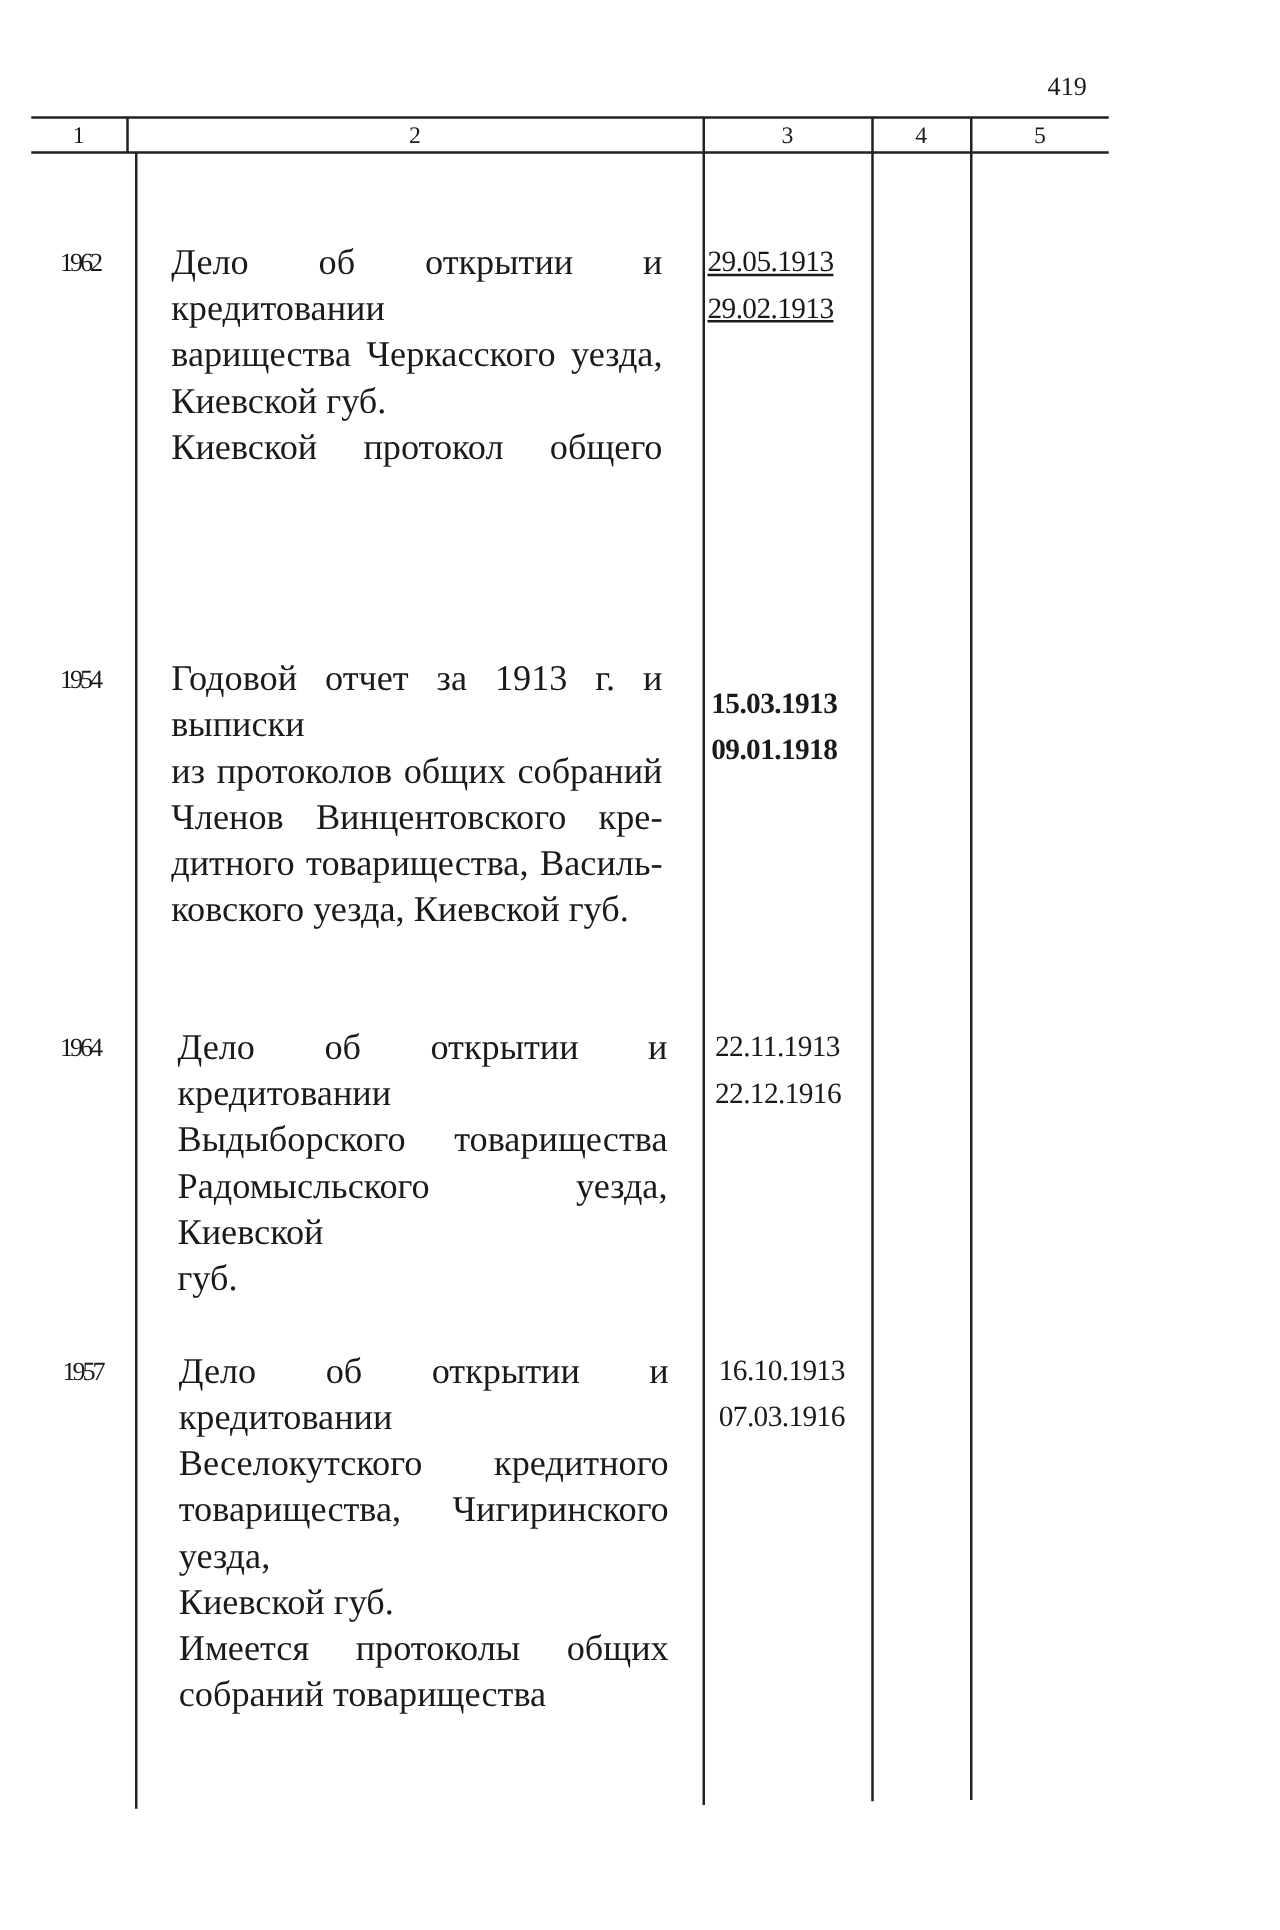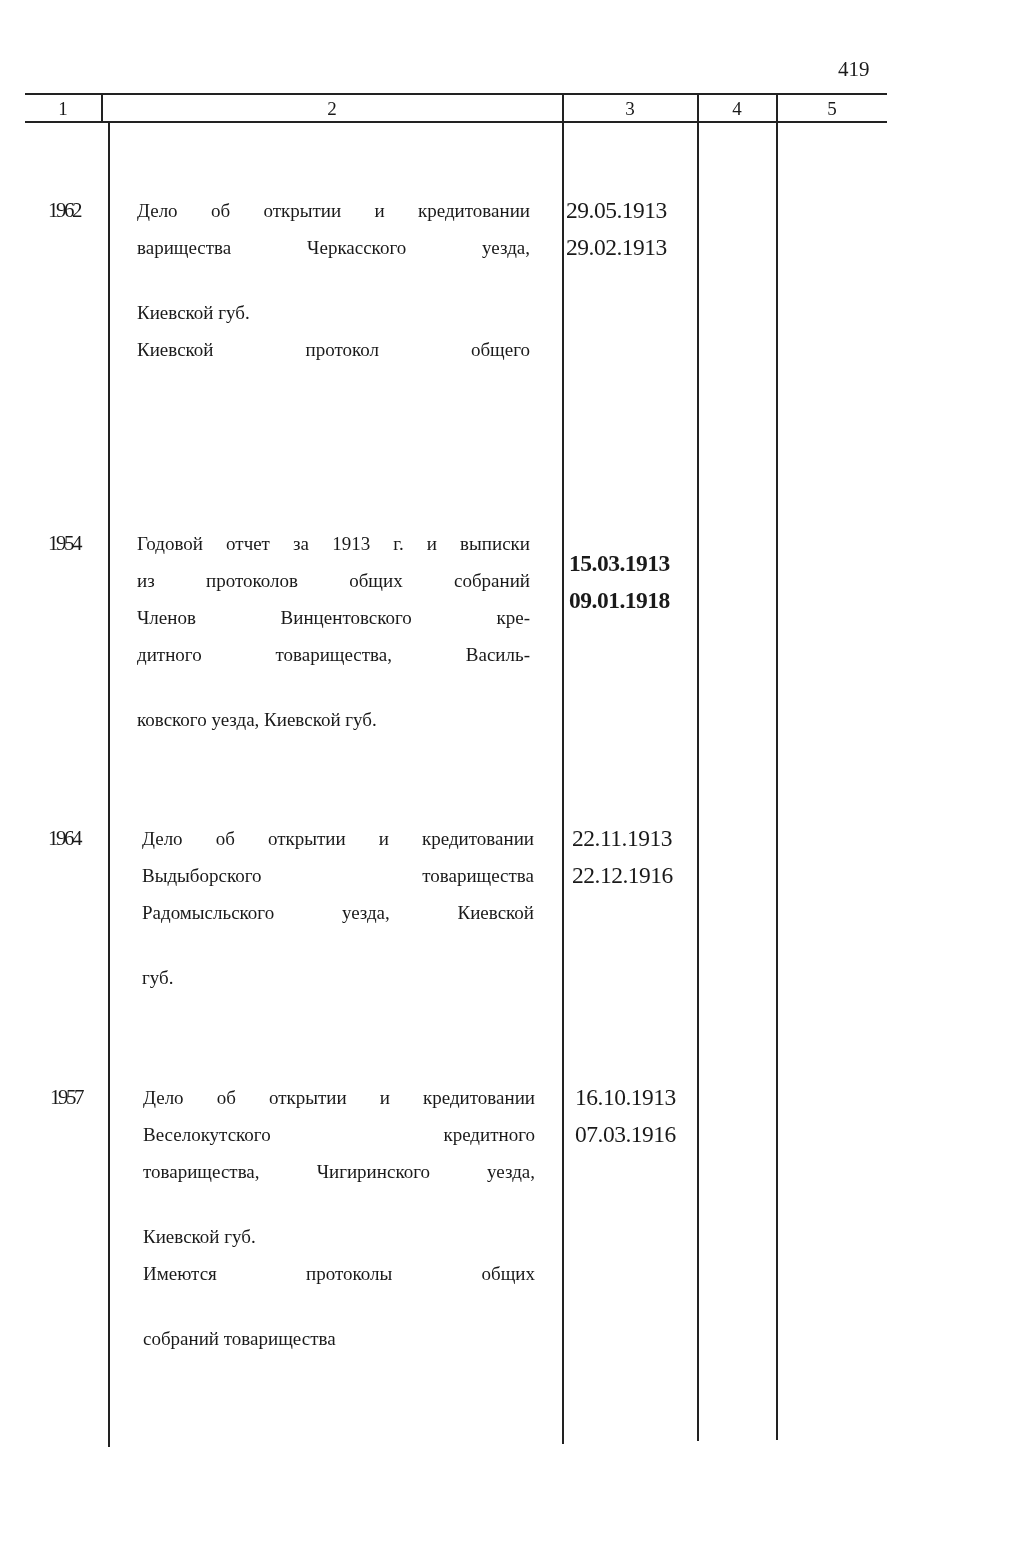--- a/index.html
+++ b/index.html
@@ -17,7 +17,7 @@
       position: absolute; left: 48px; font-size: 21px; letter-spacing: -2.5px;
     }
     .desc {
-      position: absolute; left: 138px; width: 398px; font-size: 19px;
+      position: absolute; left: 138px; width: 398px; font-size: 29px;
       line-height: 37px; text-align: justify;
     }
     .desc div { text-align: justify; text-align-last: justify; }

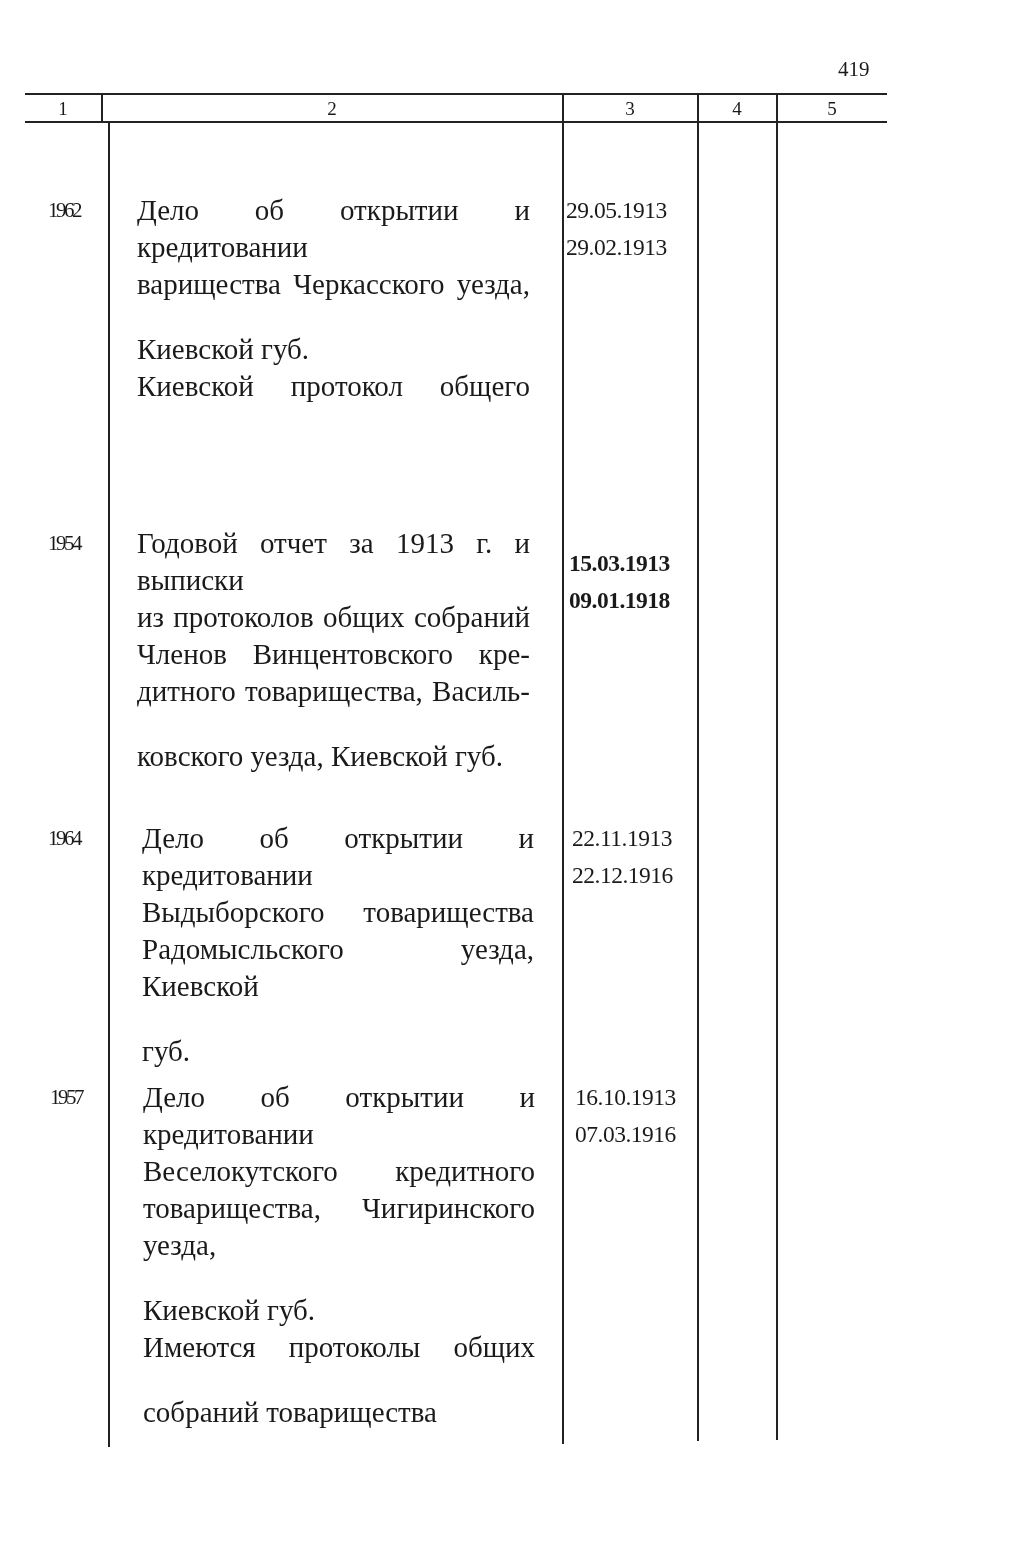--- a/index.html
+++ b/index.html
@@ -55,7 +55,7 @@
     <div class="last">Киевской губ.</div>
     <div>Киевской протокол общего</div>
   </div>
-  <div class="dates" style="top:192px;">
+  <div class="dates" style="top:192px;text-decoration:underline;">
     <div>29.05.1913</div>
     <div>29.02.1913</div>
   </div>

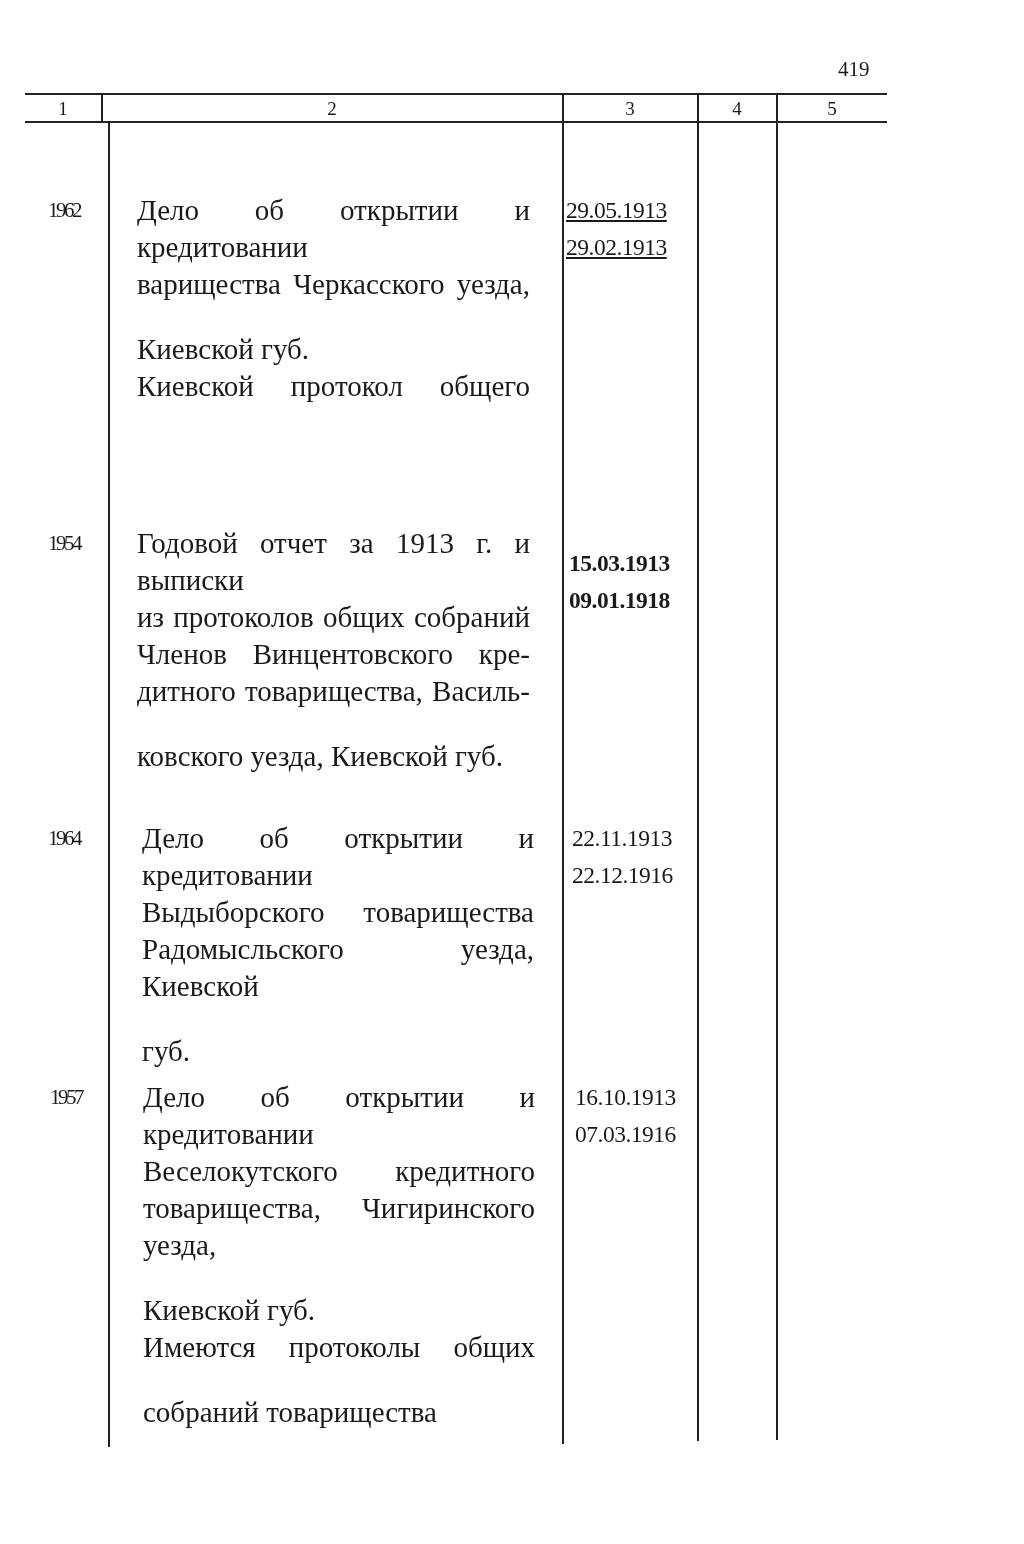--- a/index.html
+++ b/index.html
@@ -21,7 +21,7 @@
       line-height: 37px; text-align: justify;
     }
     .desc div { text-align: justify; text-align-last: justify; }
-    .desc div.last { text-align-last: left; margin-top: 28px; }
+    .desc div.last { text-align-last: left; }
     .dates {
       position: absolute; left: 566px; font-size: 23.5px; line-height: 37px;
       letter-spacing: -0.5px;

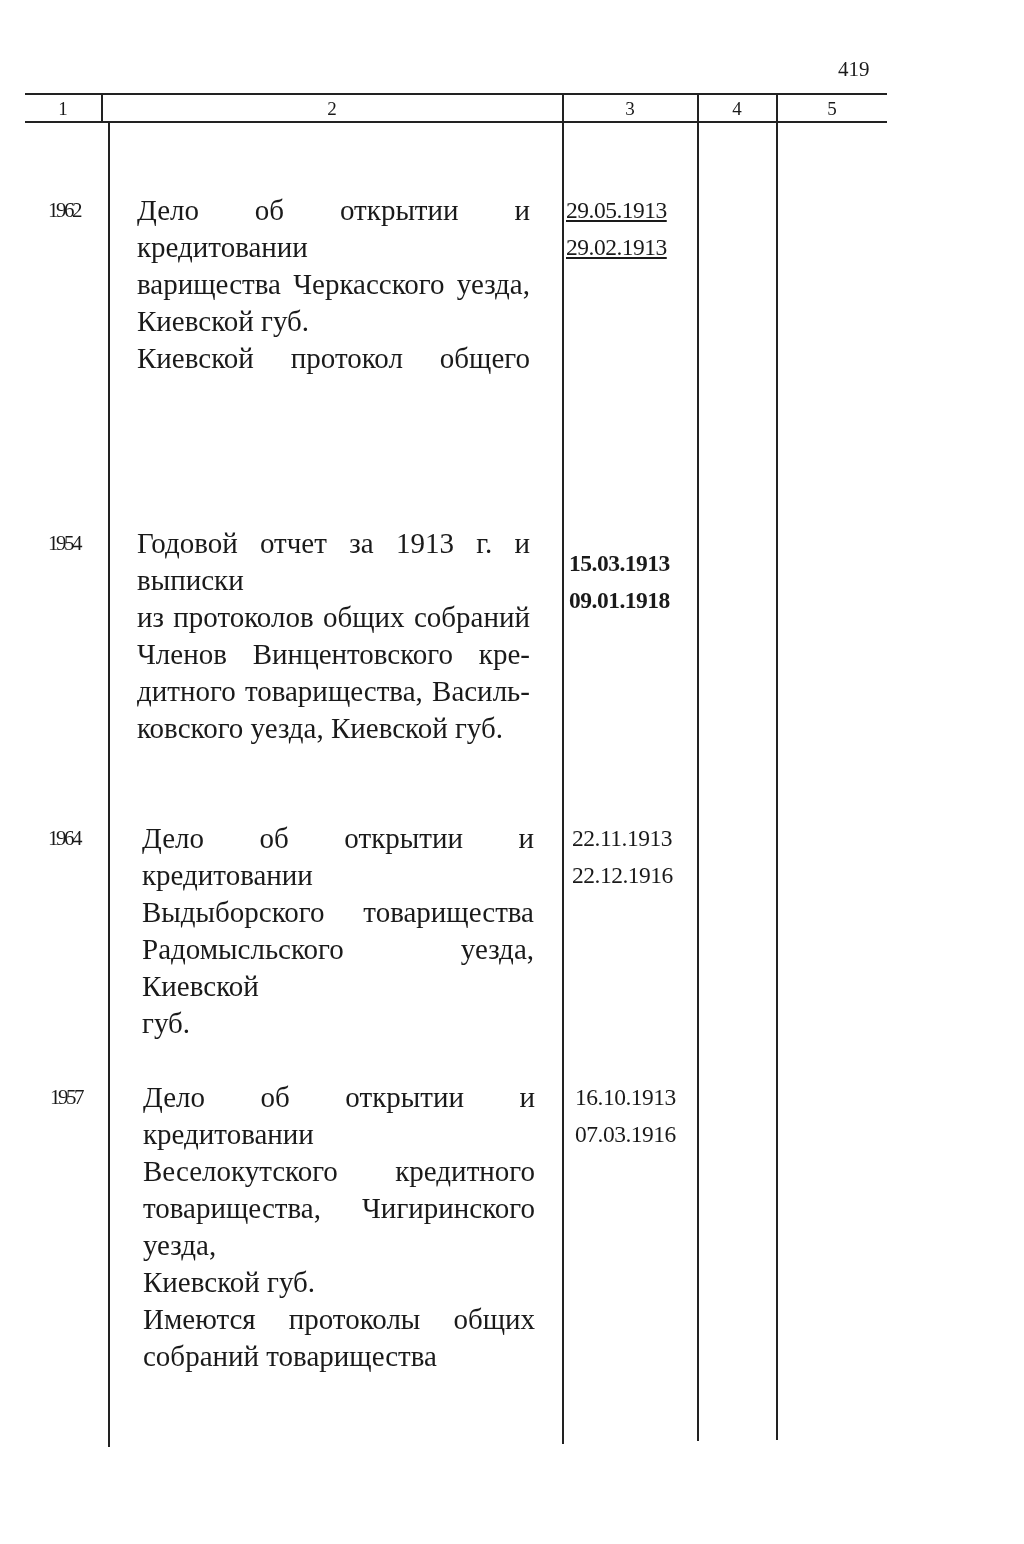--- a/index.html
+++ b/index.html
@@ -97,7 +97,7 @@
     <div>Веселокутского кредитного</div>
     <div>товарищества, Чигиринского уезда,</div>
     <div class="last">Киевской губ.</div>
-    <div>Имеются протоколы общих</div>
+    <div>Имеется протоколы общих</div>
     <div class="last">собраний товарищества</div>
   </div>
   <div class="dates" style="top:1079px; left:575px;">

